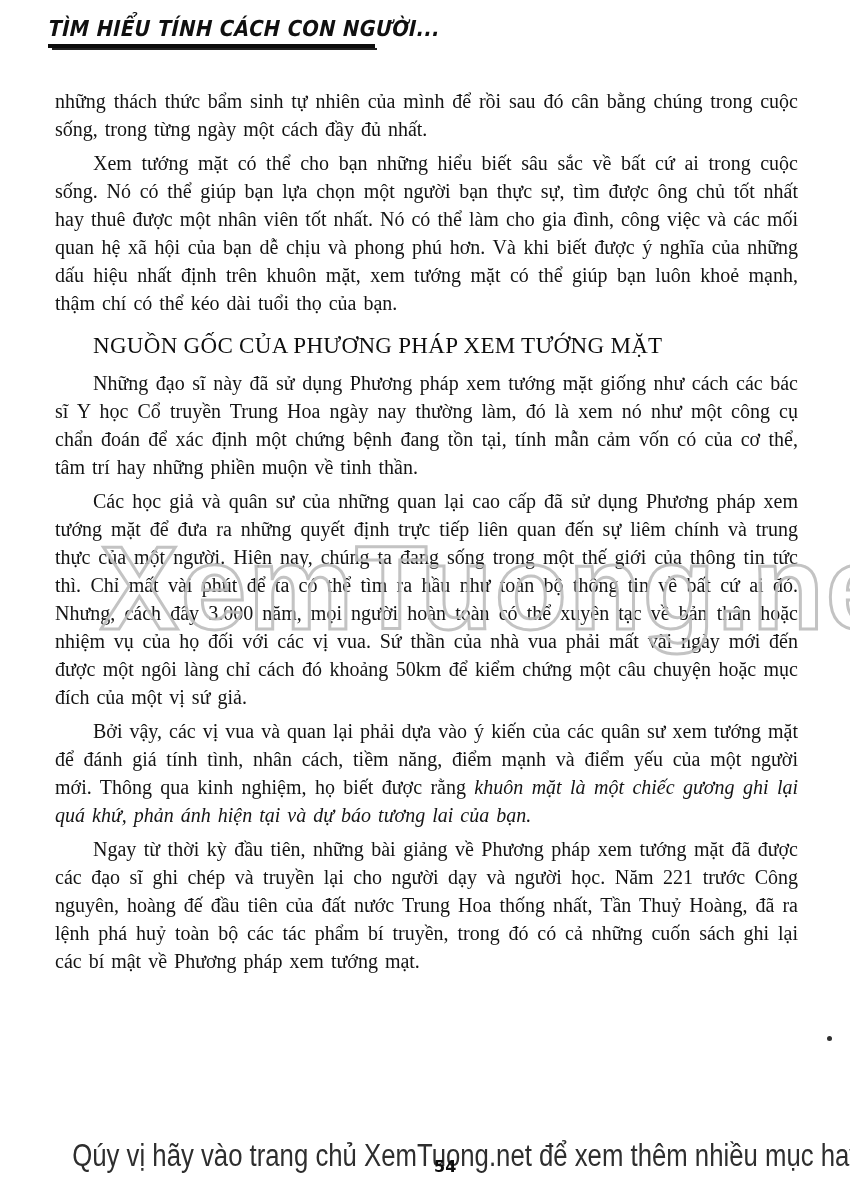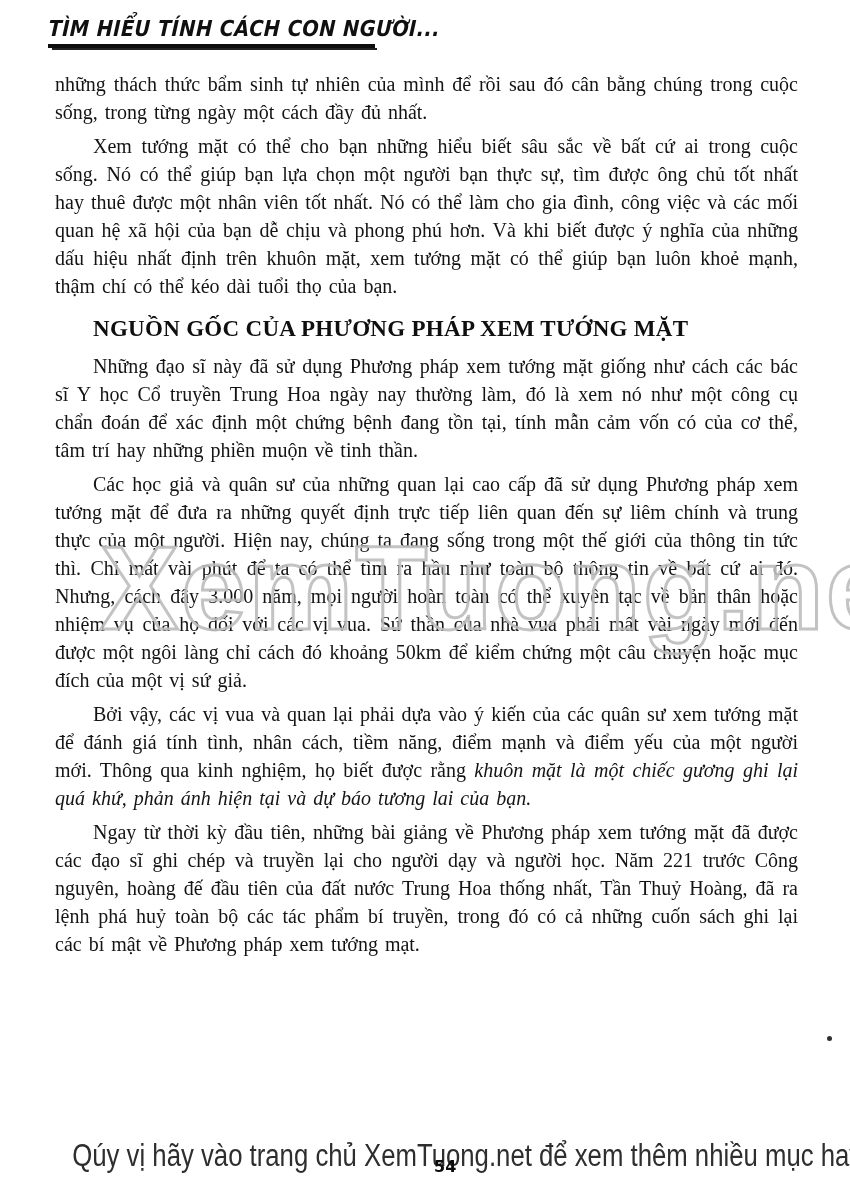--- a/index.html
+++ b/index.html
@@ -62,6 +62,7 @@
   }
   .content p.continued {
     text-indent: 0;
+    margin-top: 17px;
   }
   .content .section-heading {
     font-size: 23px;

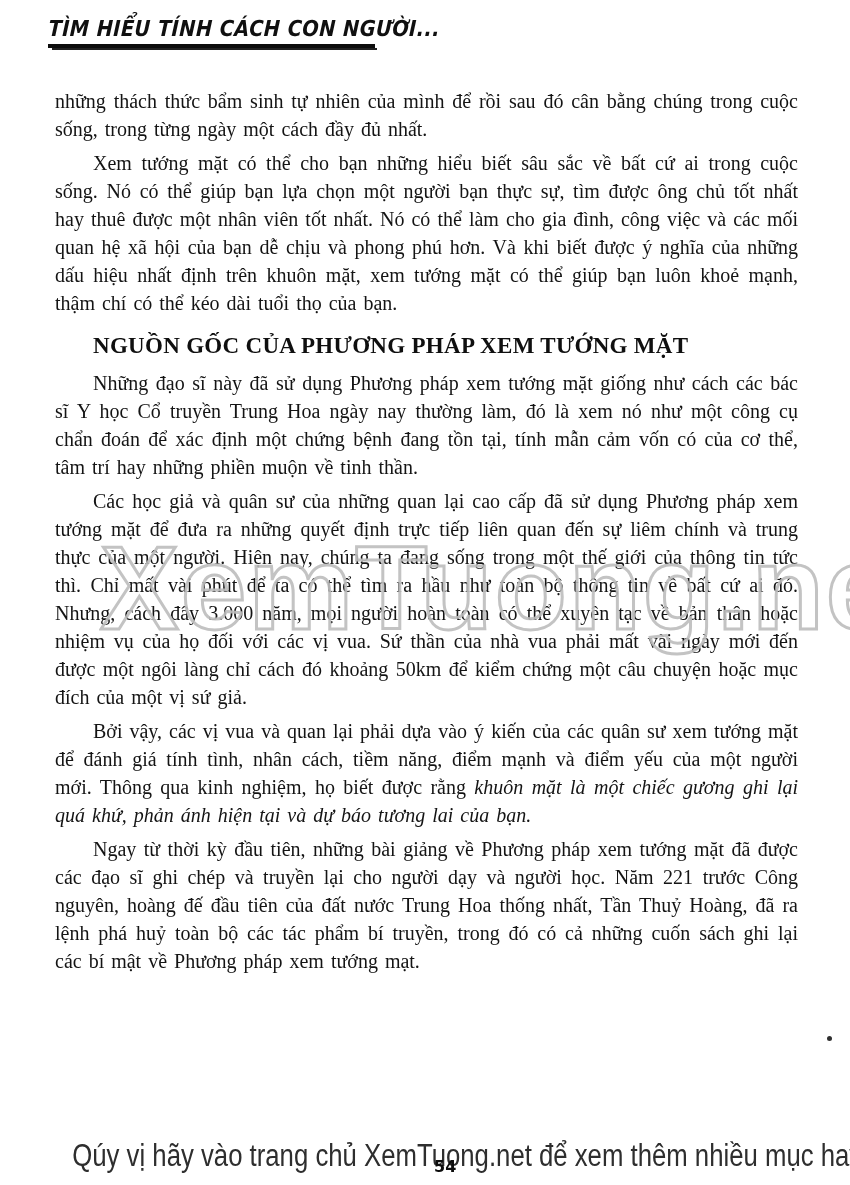--- a/index.html
+++ b/index.html
@@ -66,7 +66,7 @@
   }
   .content .section-heading {
     font-size: 23px;
-    font-weight: bold;
+    font-weight: normal;
     margin: 16px 0 10px 38px;
     letter-spacing: 0.3px;
     color: #0f0f0f;

